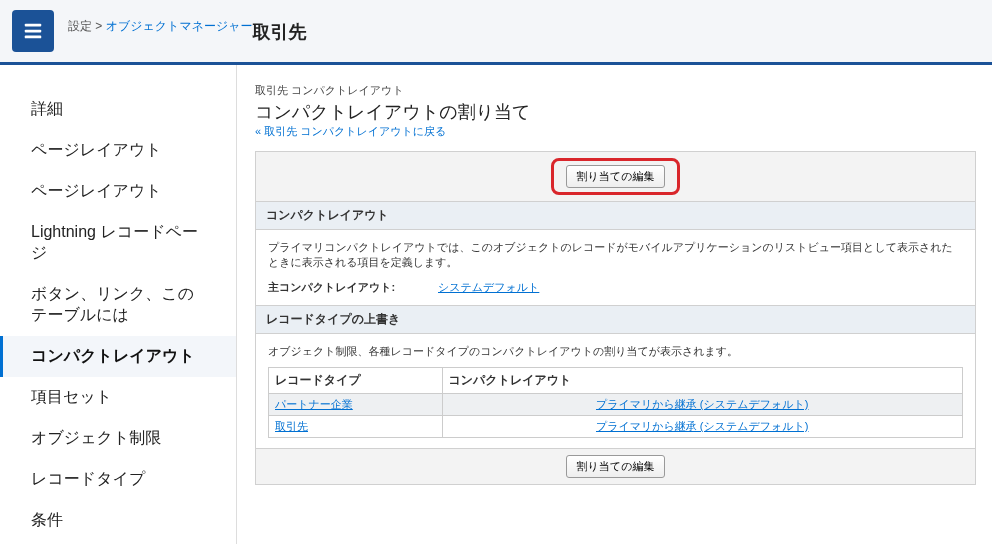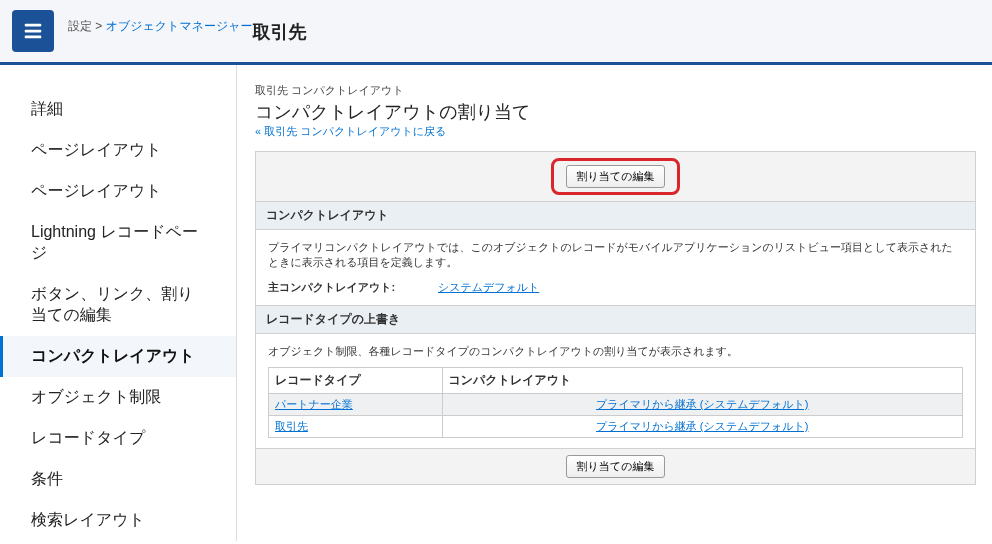--- a/index.html
+++ b/index.html
@@ -60,7 +60,7 @@
       <div class="side-item">ページレイアウト</div>
       <div class="side-item">ページレイアウト</div>
       <div class="side-item">Lightning レコードページ</div>
-      <div class="side-item">ボタン、リンク、割り当ての編集</div>
+      <div class="side-item">ボタン、リンク、このテーブルには</div>
       <div class="side-item active">コンパクトレイアウト</div>
       <div class="side-item">オブジェクト制限</div>
       <div class="side-item">レコードタイプ</div>

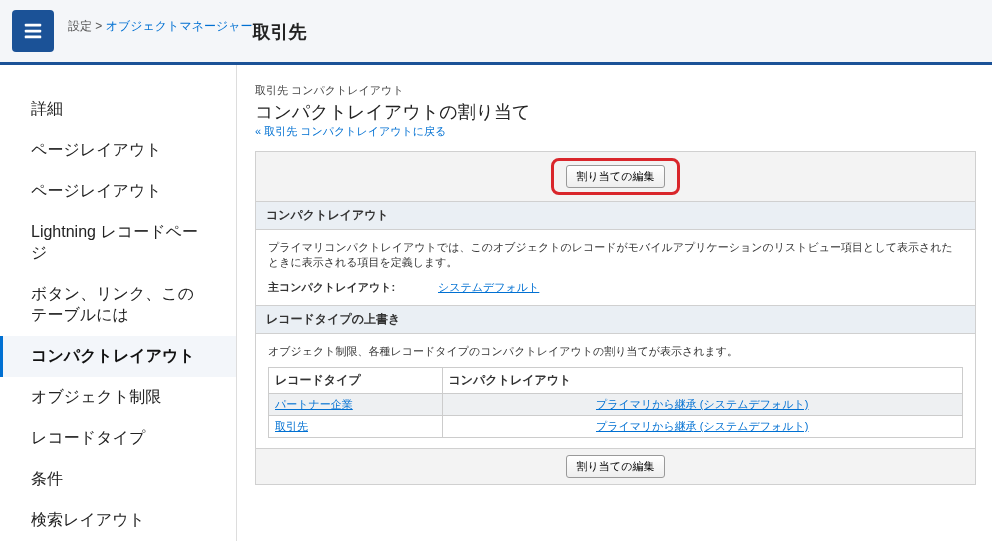--- a/index.html
+++ b/index.html
@@ -62,6 +62,7 @@
       <div class="side-item">Lightning レコードページ</div>
       <div class="side-item">ボタン、リンク、このテーブルには</div>
       <div class="side-item active">コンパクトレイアウト</div>
+      <div class="side-item">項目セット</div>
       <div class="side-item">オブジェクト制限</div>
       <div class="side-item">レコードタイプ</div>
       <div class="side-item">条件</div>

